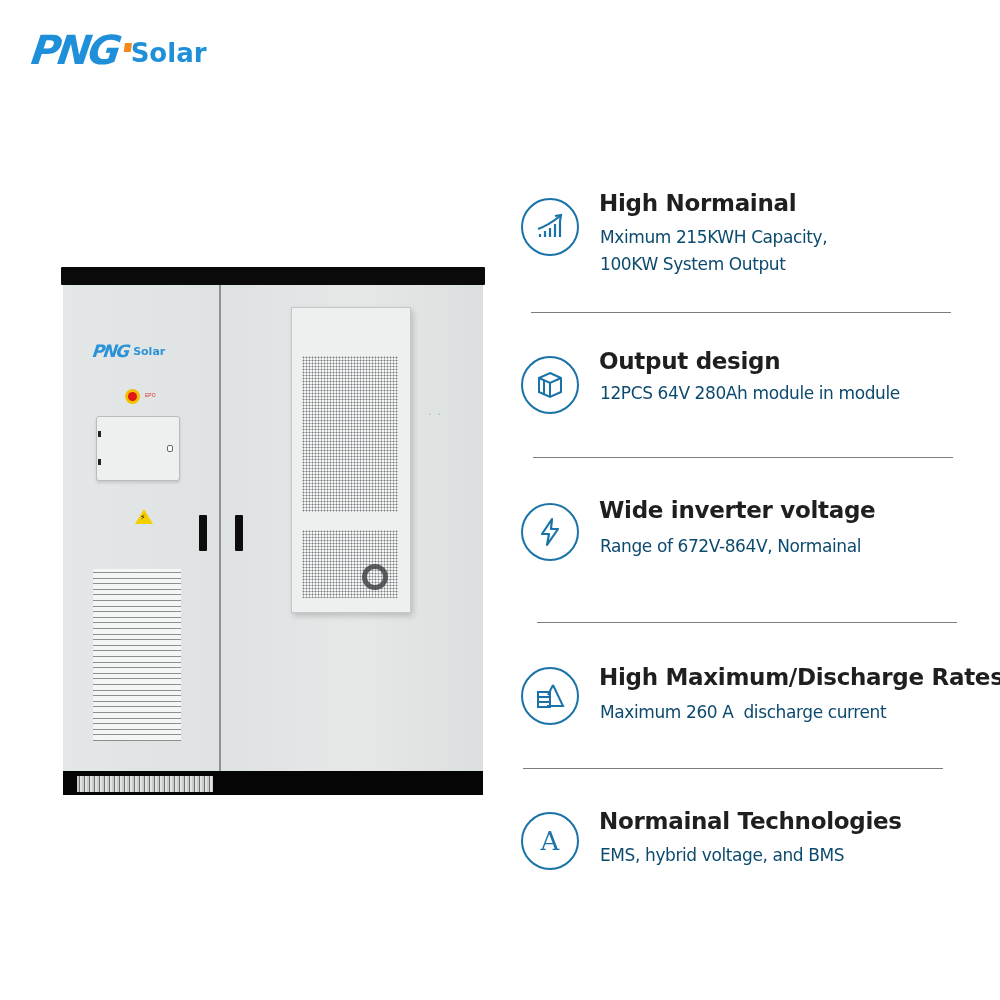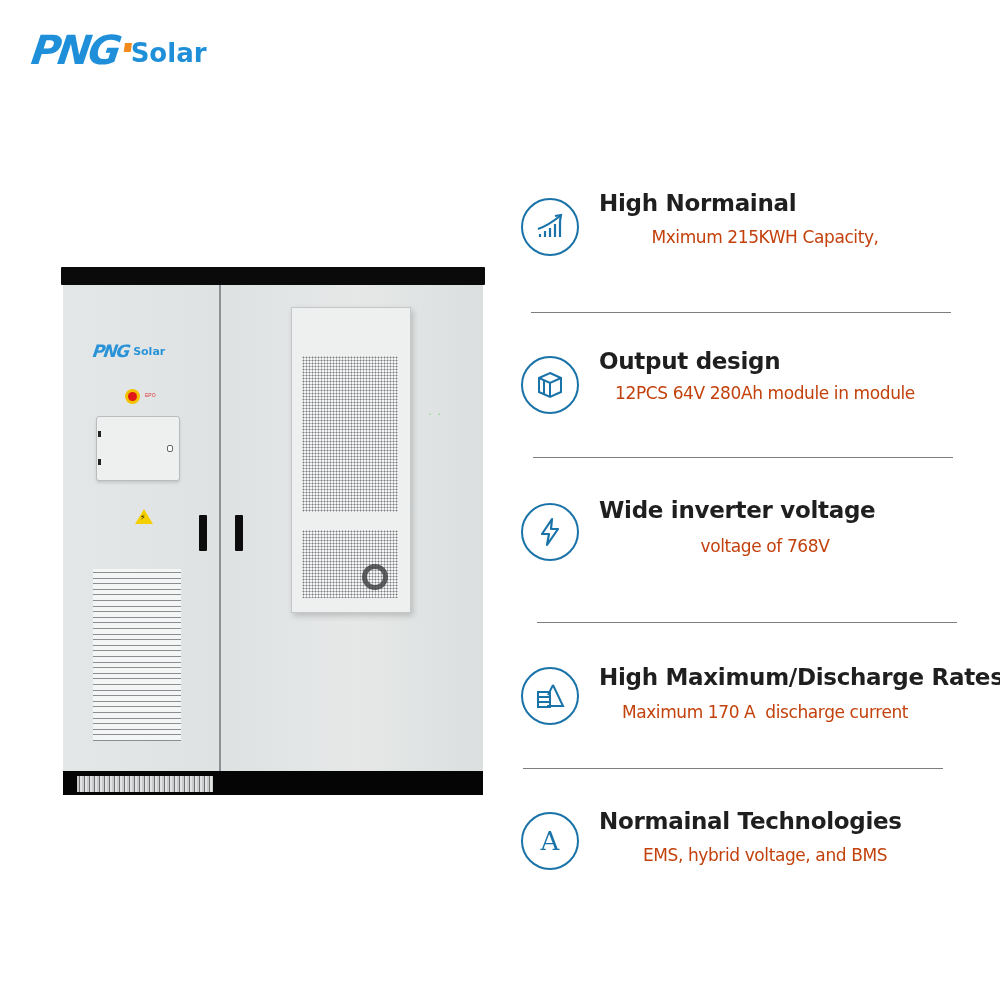--- a/index.html
+++ b/index.html
@@ -75,7 +75,7 @@
   }
   .feature .icon svg { width: 34px; height: 34px; }
   .feature .title { position: absolute; left: 78px; top: -8px; white-space: nowrap; font-family: "DejaVu Sans", sans-serif; font-weight: bold; font-size: 23px; color: #1f1f1f; letter-spacing: -0.3px; }
-  .feature .desc { position: absolute; left: 79px; top: 26px; width: 330px; font-family: "DejaVu Sans", sans-serif; font-size: 17px; line-height: 27px; color: #c2410c; letter-spacing: -0.4px; text-align: center; }
+  .feature .desc { position: absolute; left: 79px; top: 26px; width: 330px; font-family: "DejaVu Sans", sans-serif; font-size: 17px; line-height: 27px; color: #0c4a6e; letter-spacing: -0.4px; }
   .divider { position: absolute; height: 1px; background: #7d7d7d; }
 </style>
 </head>

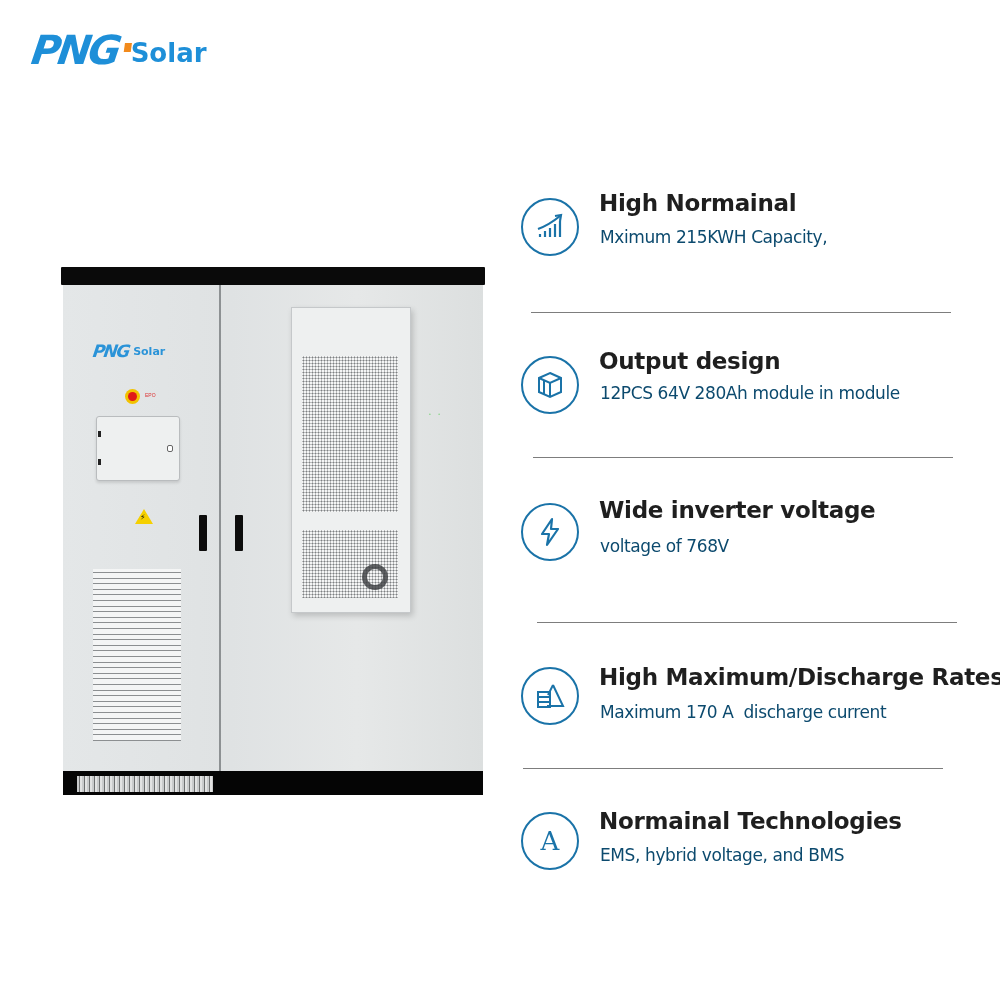--- a/index.html
+++ b/index.html
@@ -140,6 +140,7 @@
   <div class="title">High Normainal</div>
   <div class="desc">
     <div>Mximum 215KWH Capacity,</div>
+    <div>100KW System Output</div>
   </div>
 </div>
 <div class="divider" style="left:531px; top:312px; width:420px;"></div>

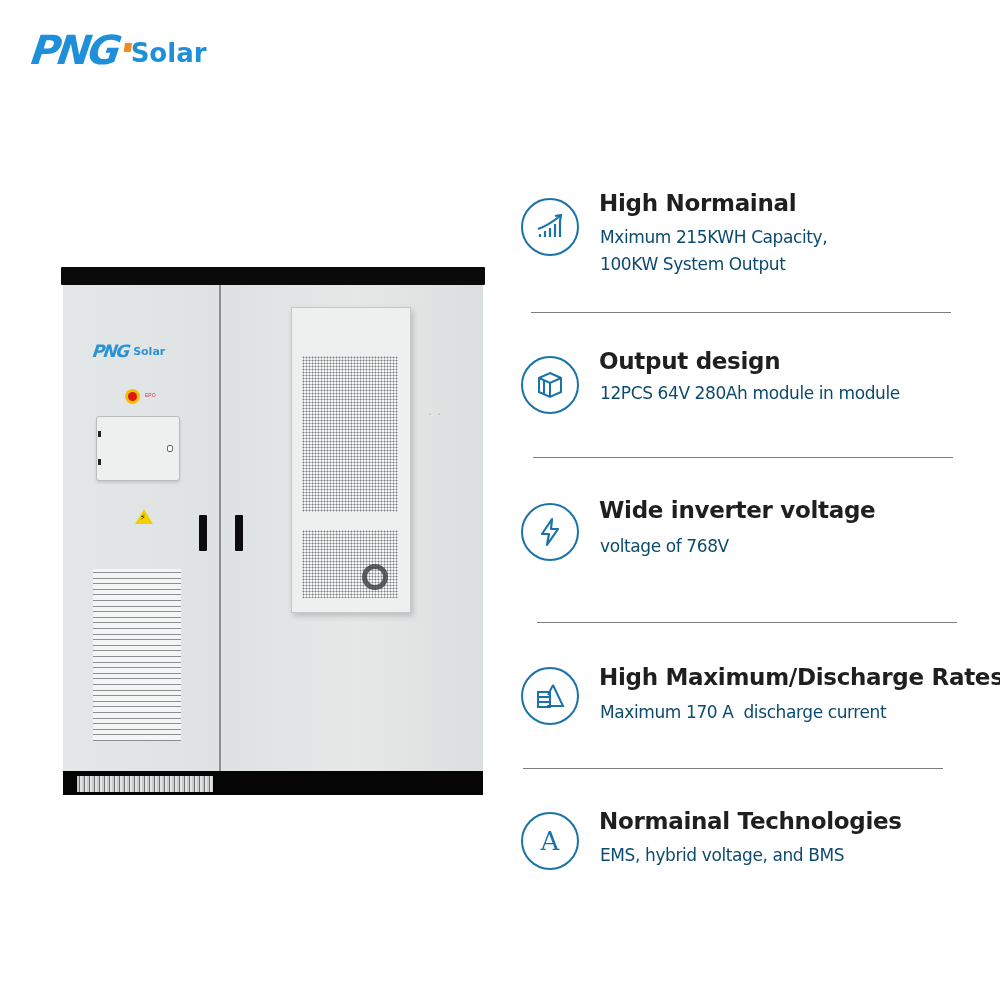--- a/index.html
+++ b/index.html
@@ -169,6 +169,7 @@
   </div>
   <div class="title" style="top:-6px">Wide inverter voltage</div>
   <div class="desc" style="top:30px">
+    <div>Range of 672V-864V, Normainal</div>
     <div>voltage of 768V</div>
   </div>
 </div>

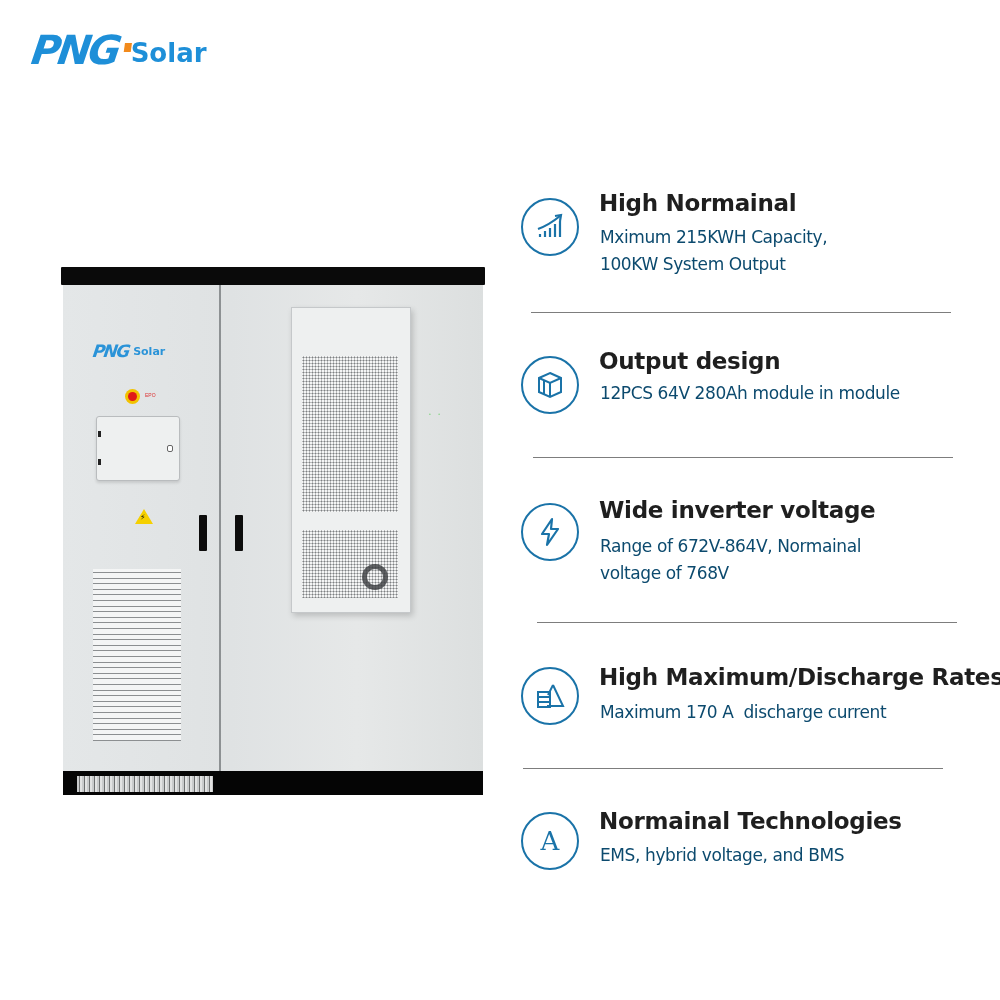--- a/index.html
+++ b/index.html
@@ -170,7 +170,6 @@
   <div class="title" style="top:-6px">Wide inverter voltage</div>
   <div class="desc" style="top:30px">
     <div>Range of 672V-864V, Normainal</div>
-    <div>voltage of 768V</div>
   </div>
 </div>
 <div class="divider" style="left:537px; top:622px; width:420px;"></div>

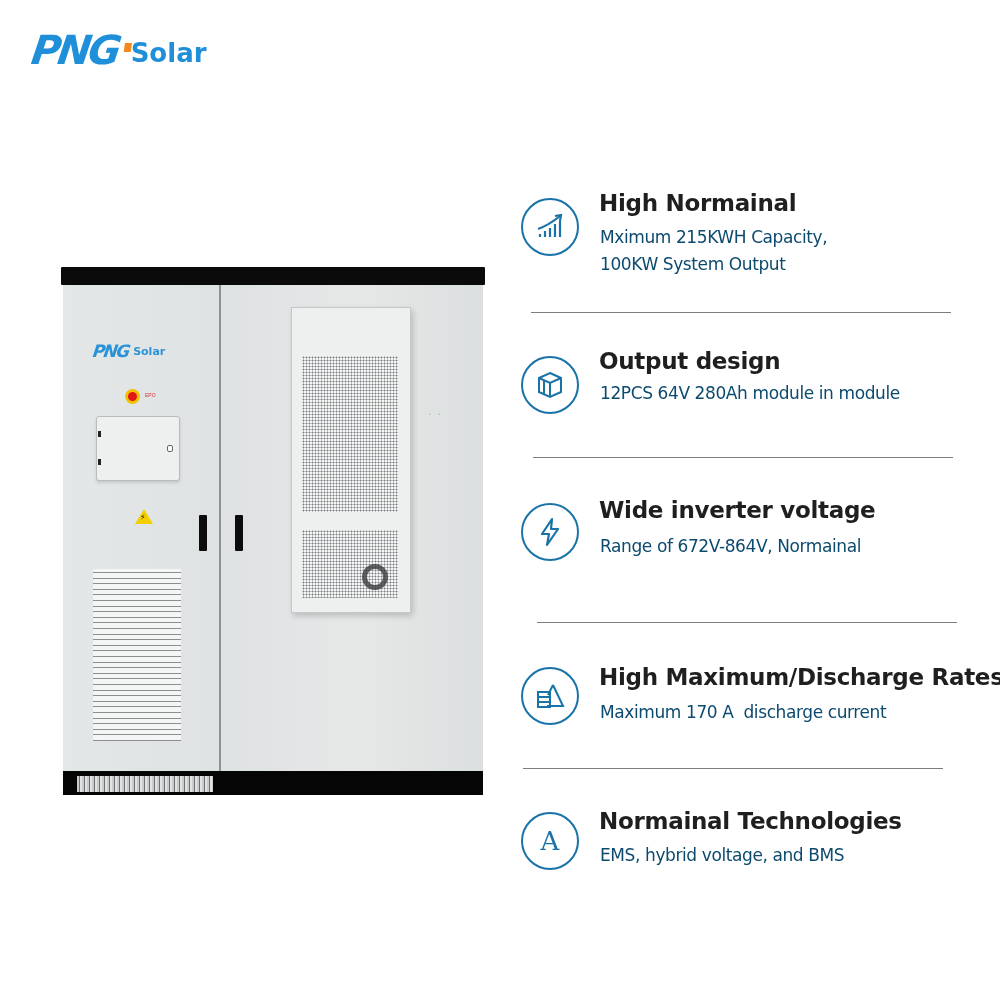--- a/index.html
+++ b/index.html
@@ -186,7 +186,7 @@
   </div>
   <div class="title" style="top:-3px">High Maximum/Discharge Rates</div>
   <div class="desc" style="top:32px">
-    <div style="white-space:pre">Maximum 170 A  discharge current</div>
+    <div style="white-space:pre">Maximum 260 A  discharge current</div>
   </div>
 </div>
 <div class="divider" style="left:523px; top:768px; width:420px;"></div>

